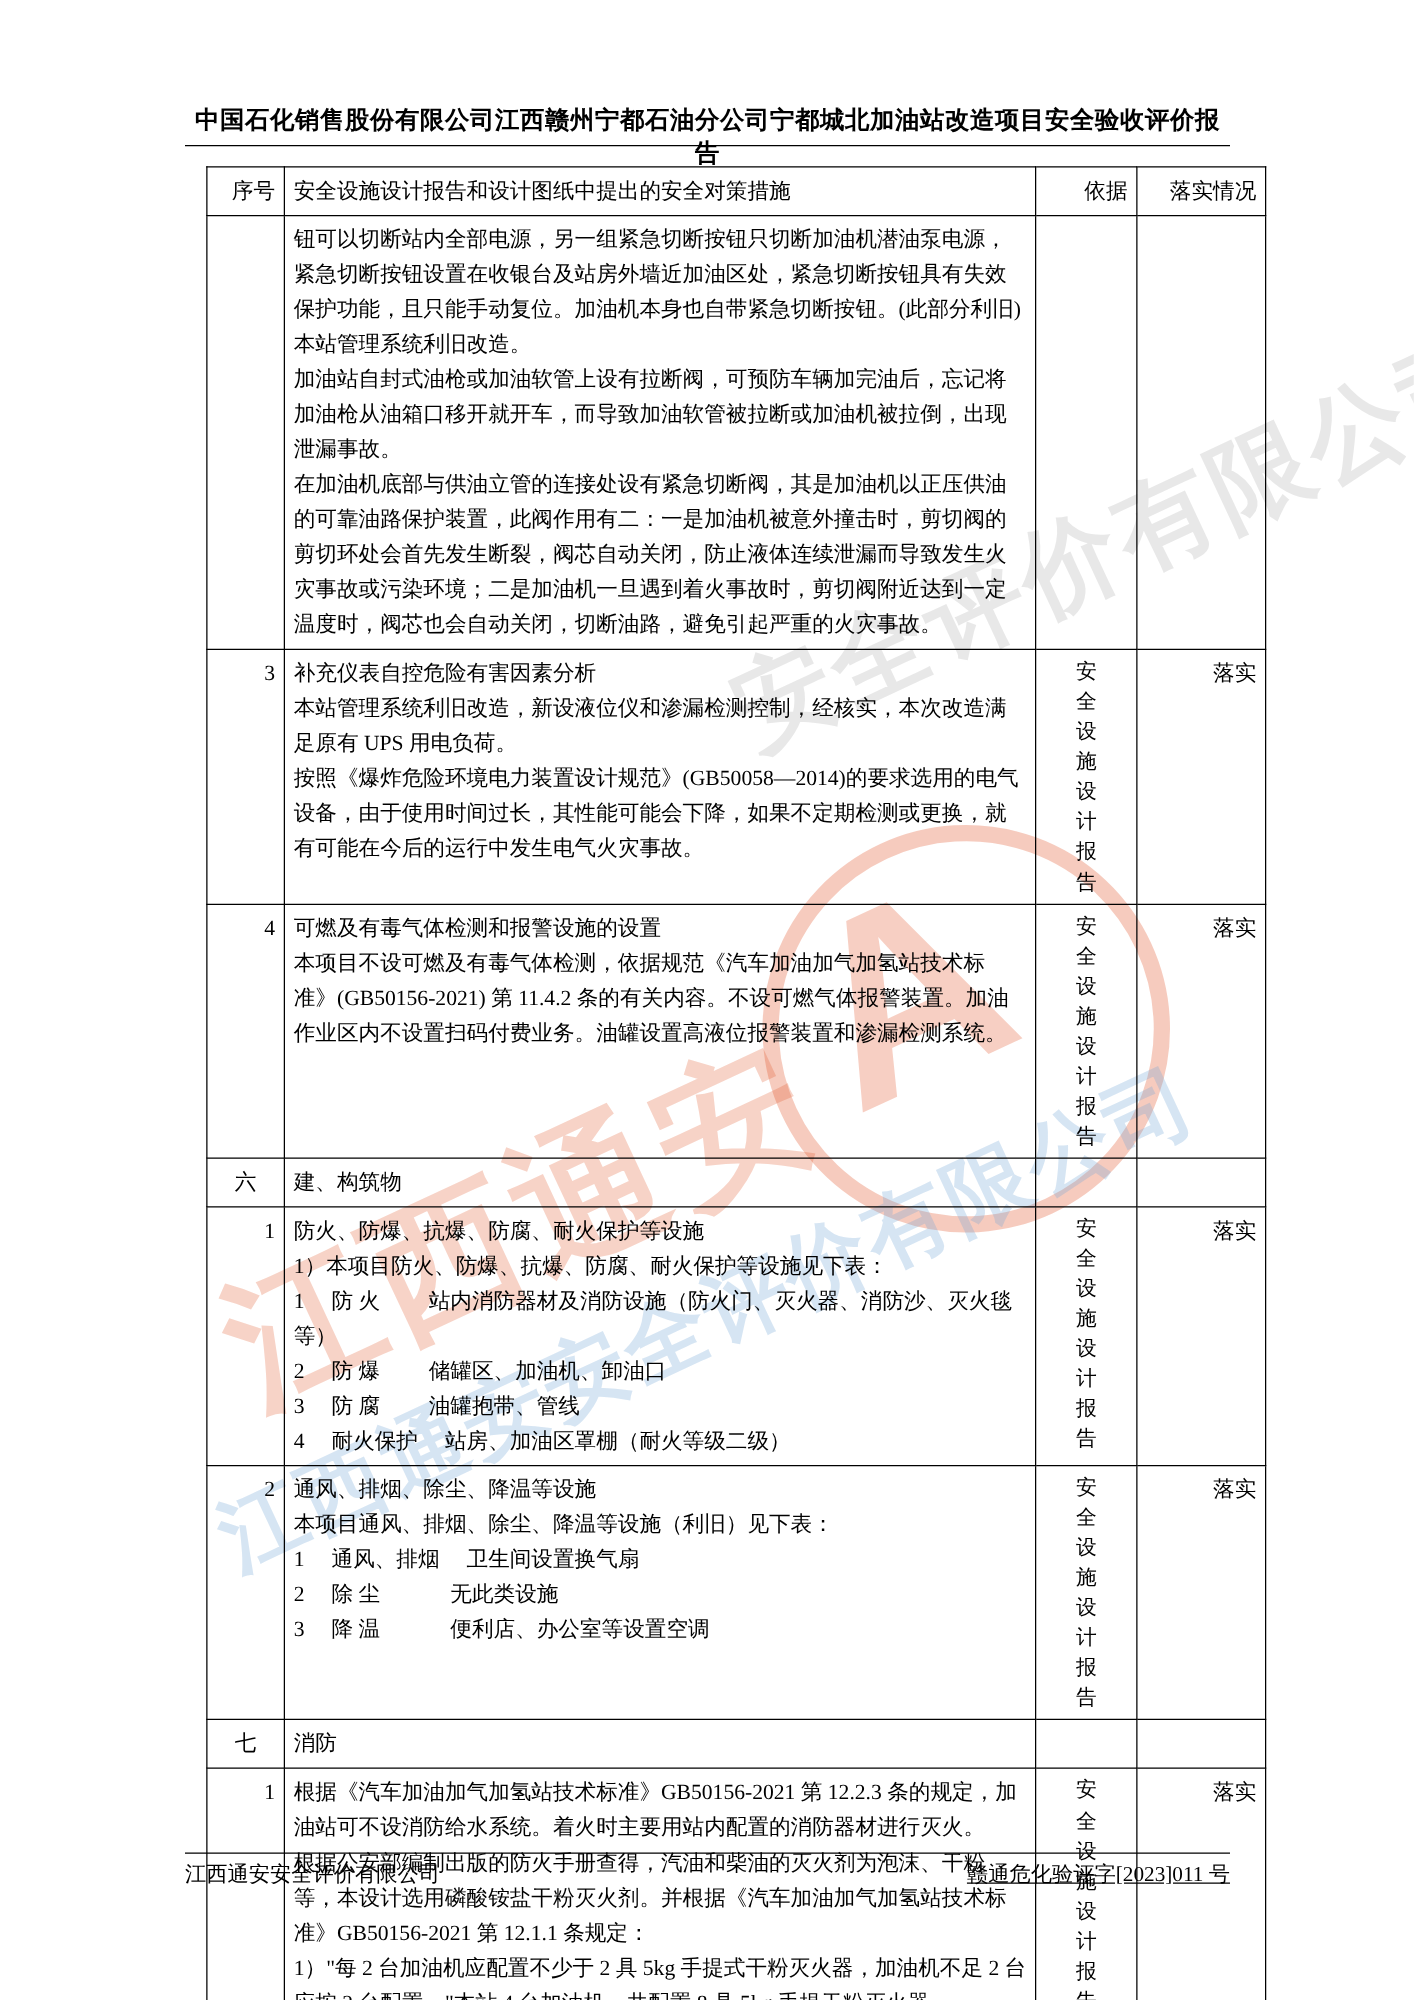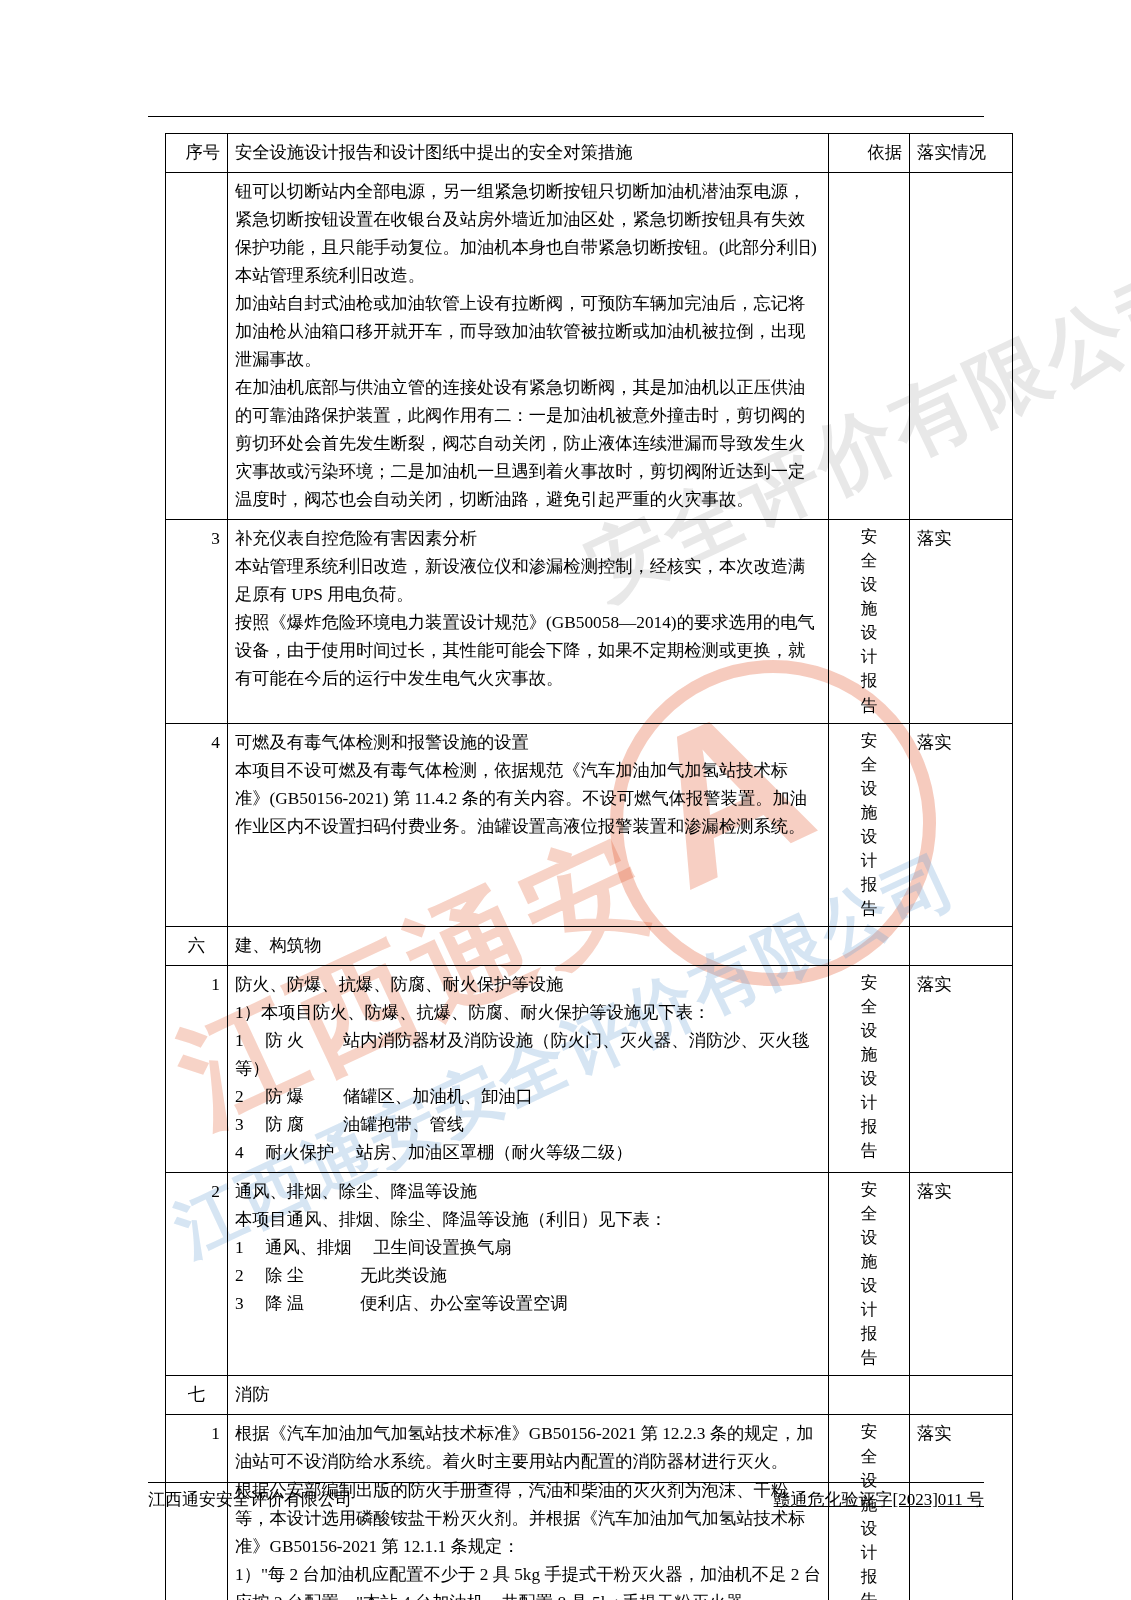--- a/index.html
+++ b/index.html
@@ -182,6 +182,7 @@
     <div class="wm-text">江西通安</div>
   </div>
 
+  <div class="doc-header">中国石化销售股份有限公司江西赣州宁都石油分公司宁都城北加油站改造项目安全验收评价报告</div>
   <div class="header-rule"></div>
 
   <table class="main">

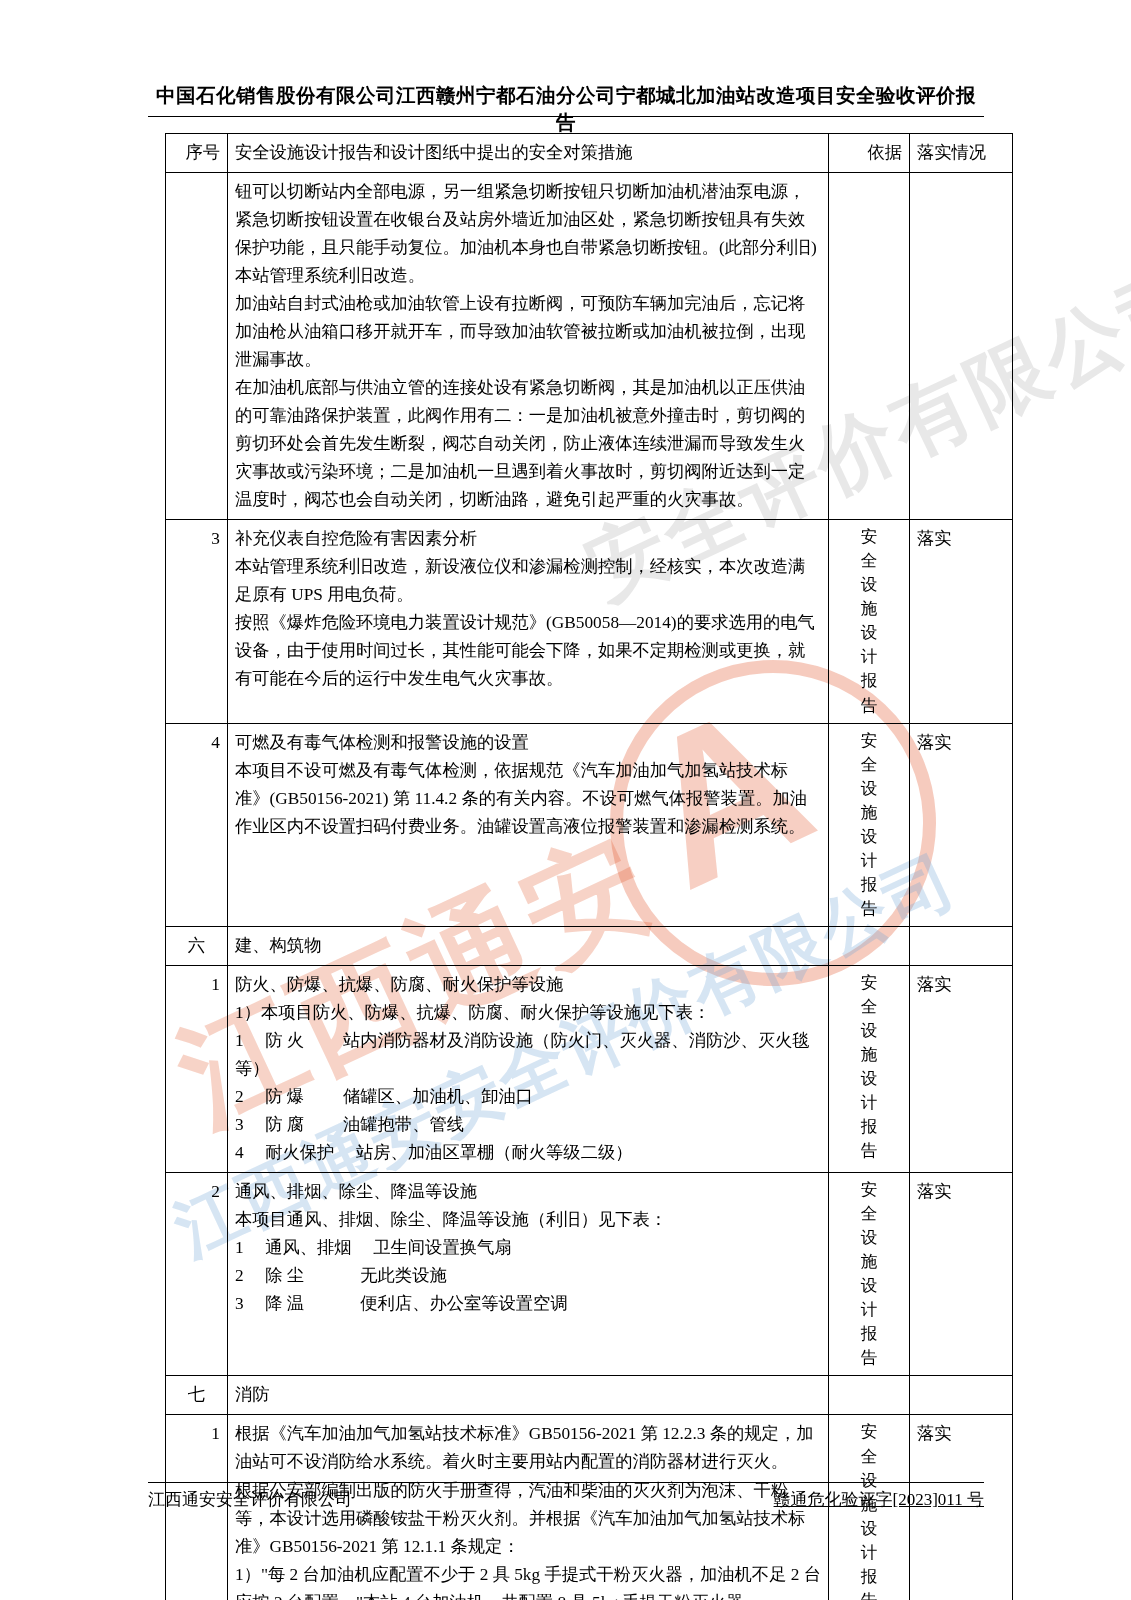--- a/index.html
+++ b/index.html
@@ -128,7 +128,7 @@
   .col-no    { width: 47px;  text-align: right; vertical-align: middle; }
   .col-body  { width: 586px; }
   .col-basis { width: 66px;  text-align: right; }
-  .col-stat  { width: 88px;  text-align: left; vertical-align: middle; }
+  .col-stat  { width: 88px;  text-align: right; vertical-align: middle; }
 
   thead td { vertical-align: middle; padding: 6px 4px; }
 

